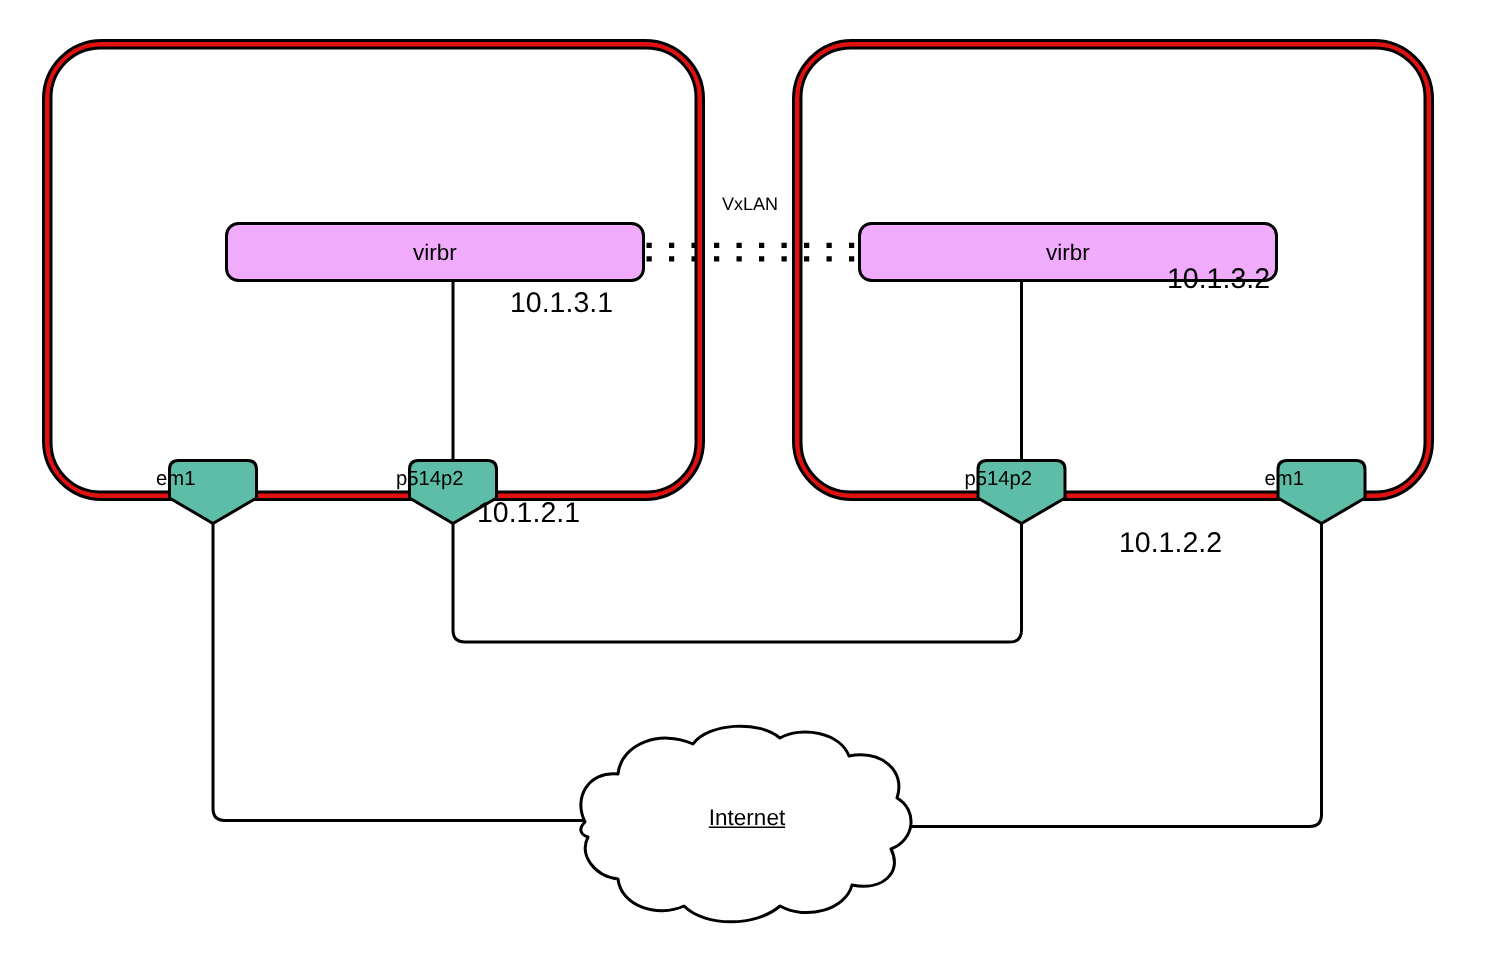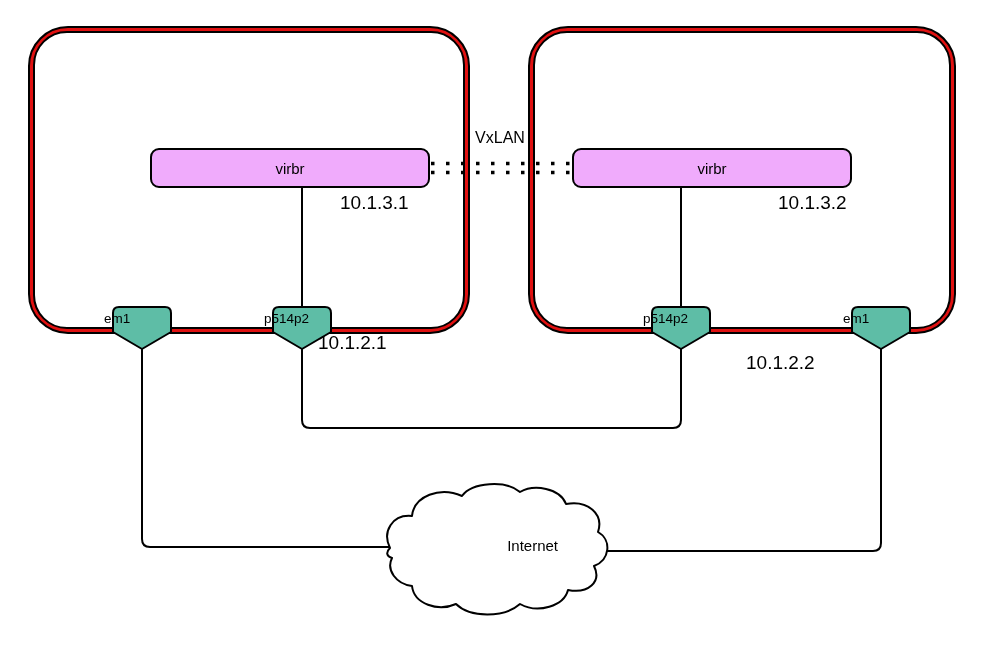--- a/index.html
+++ b/index.html
@@ -84,7 +84,7 @@
     position:absolute;
     left:462px;top:129px;width:76px;
     text-align:center;
-    font-size:16px;
+    font-size:12px;
     z-index:6;
   }
   .internet-label{

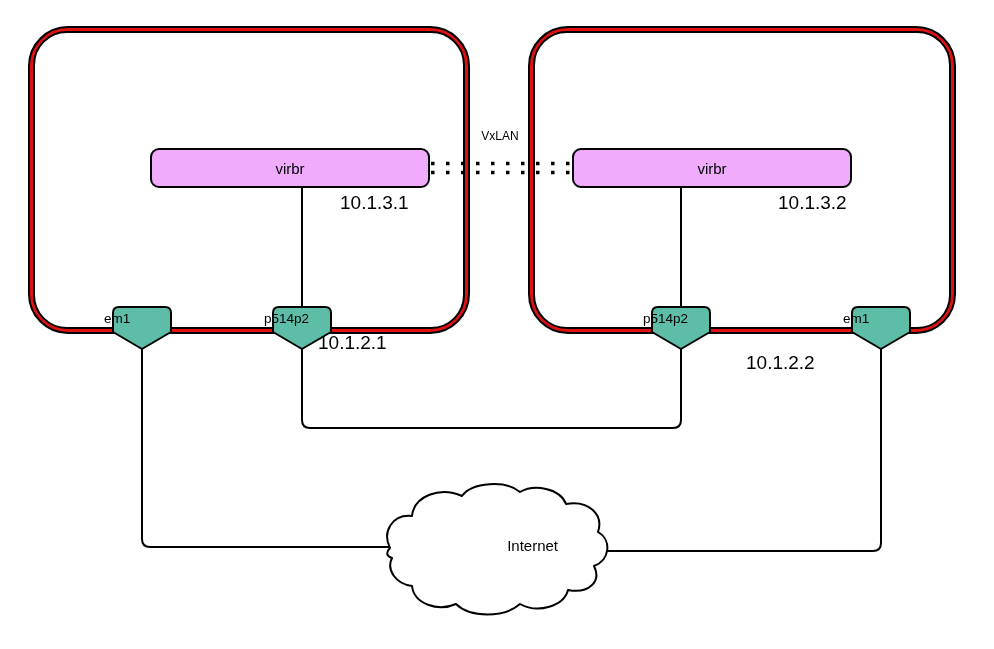--- a/index.html
+++ b/index.html
@@ -76,7 +76,7 @@
     z-index:6;
   }
   .ip-bridge-1{left:340px;top:192px;}
-  .ip-bridge-2{left:778px;top:192px;}
+  .ip-bridge-2{left:778px;top:176px;}
   .ip-p514p2-1{left:318px;top:332px;}
   .ip-p514p2-2{left:698px;top:352px;margin-left:48px;}
 

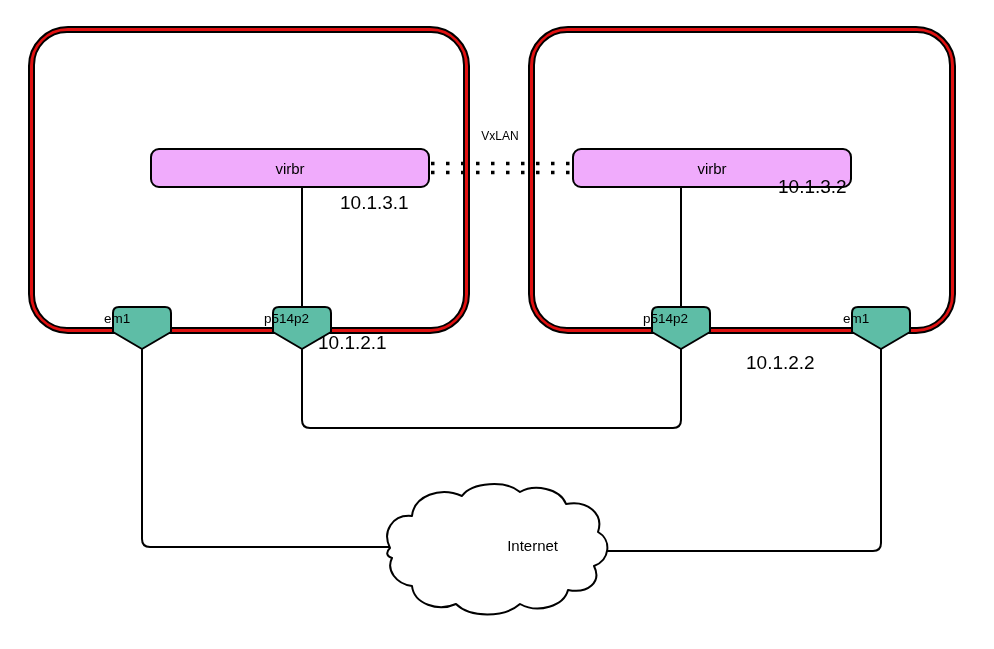--- a/index.html
+++ b/index.html
@@ -90,9 +90,10 @@
   .internet-label{
     position:absolute;
     left:438px;top:537px;width:120px;
-    text-align:right;
+    text-align:center;
     font-size:15px;
     z-index:6;
+    text-decoration:underline;
   }
 </style>
 </head>

